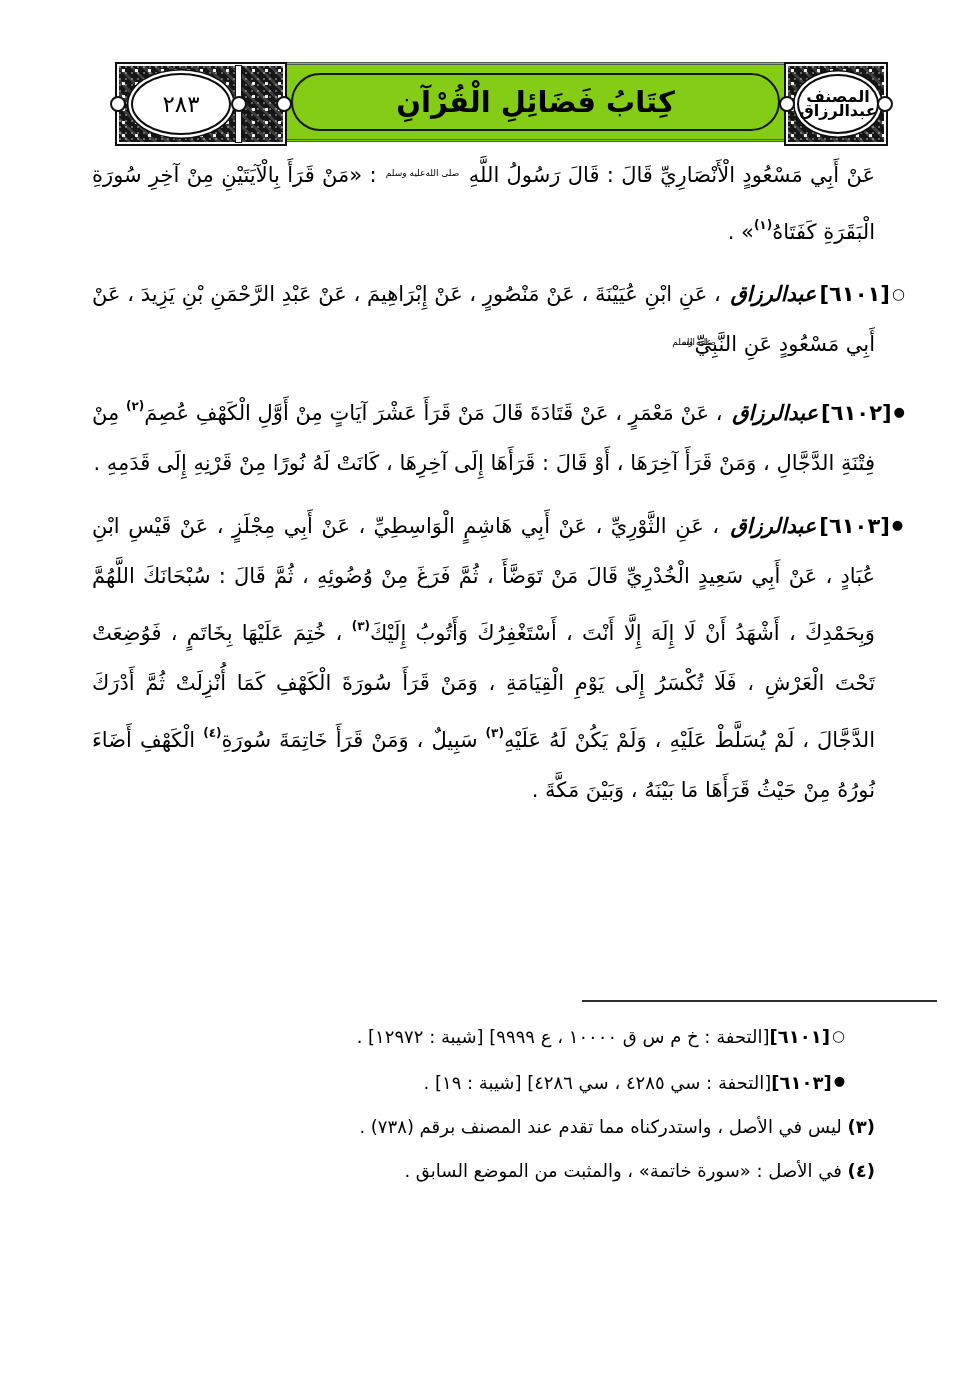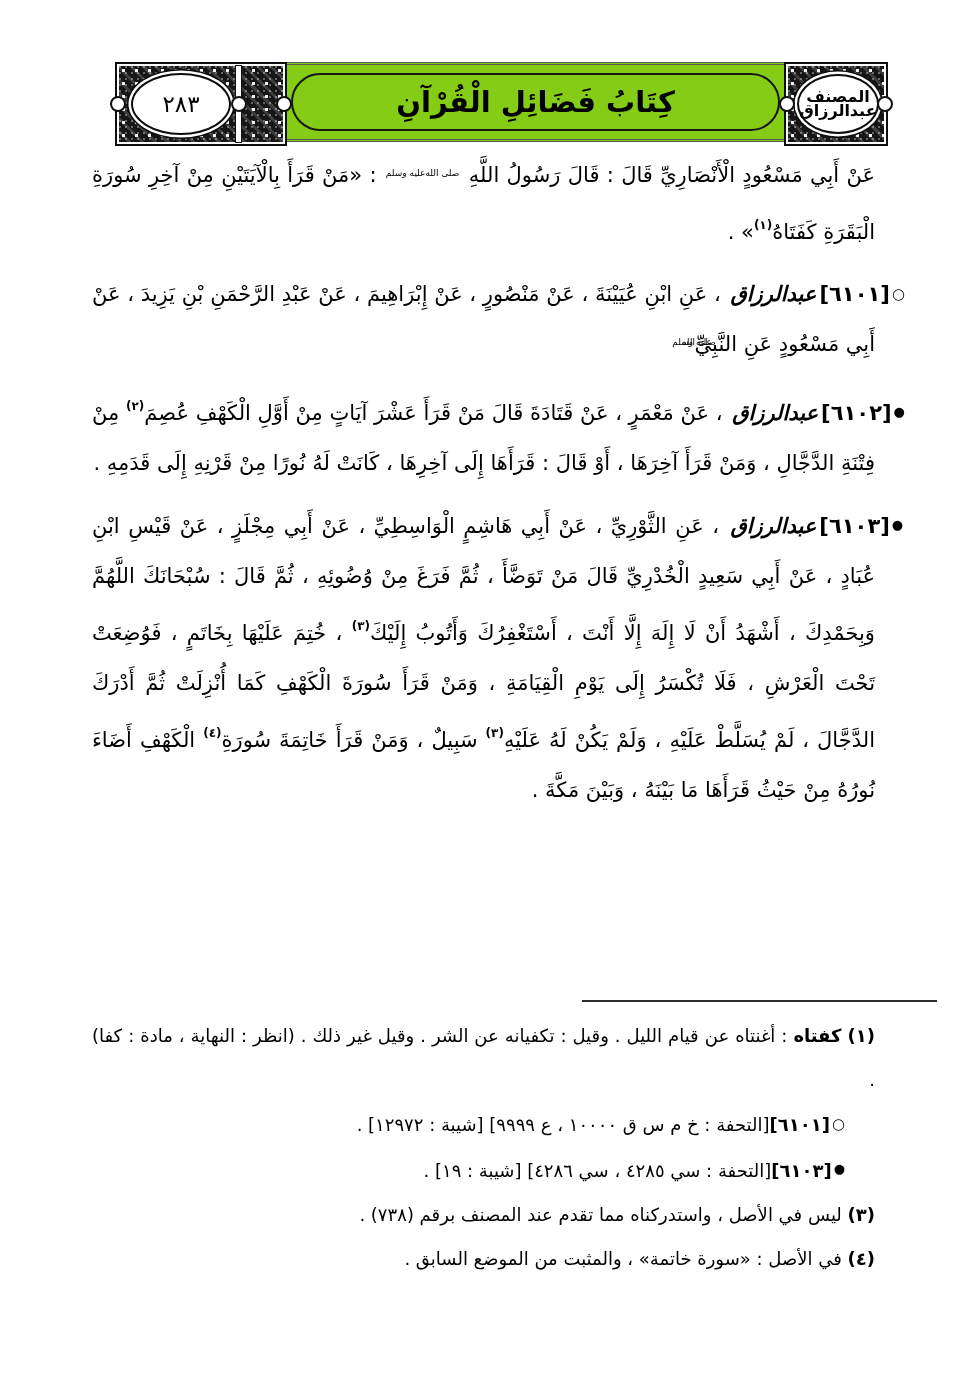--- a/index.html
+++ b/index.html
@@ -150,7 +150,6 @@
 
   <div class="footnotes">
 
-    <p class="fn fn-word"><span class="fn-num">(١)</span> <span class="fn-keyword">كفتاه</span><span> : أغنتاه عن قيام الليل . وقيل : تكفيانه عن الشر . وقيل غير ذلك . (انظر : النهاية ، مادة : كفا) .</span></p>
 
     <p class="fn fn-takhrij"><span class="marker-open">○</span><span class="tnum">[٦١٠١]</span><span>[التحفة : خ م س ق ١٠٠٠٠ ، ع ٩٩٩٩] [شيبة : ١٢٩٧٢] .</span></p>
 

